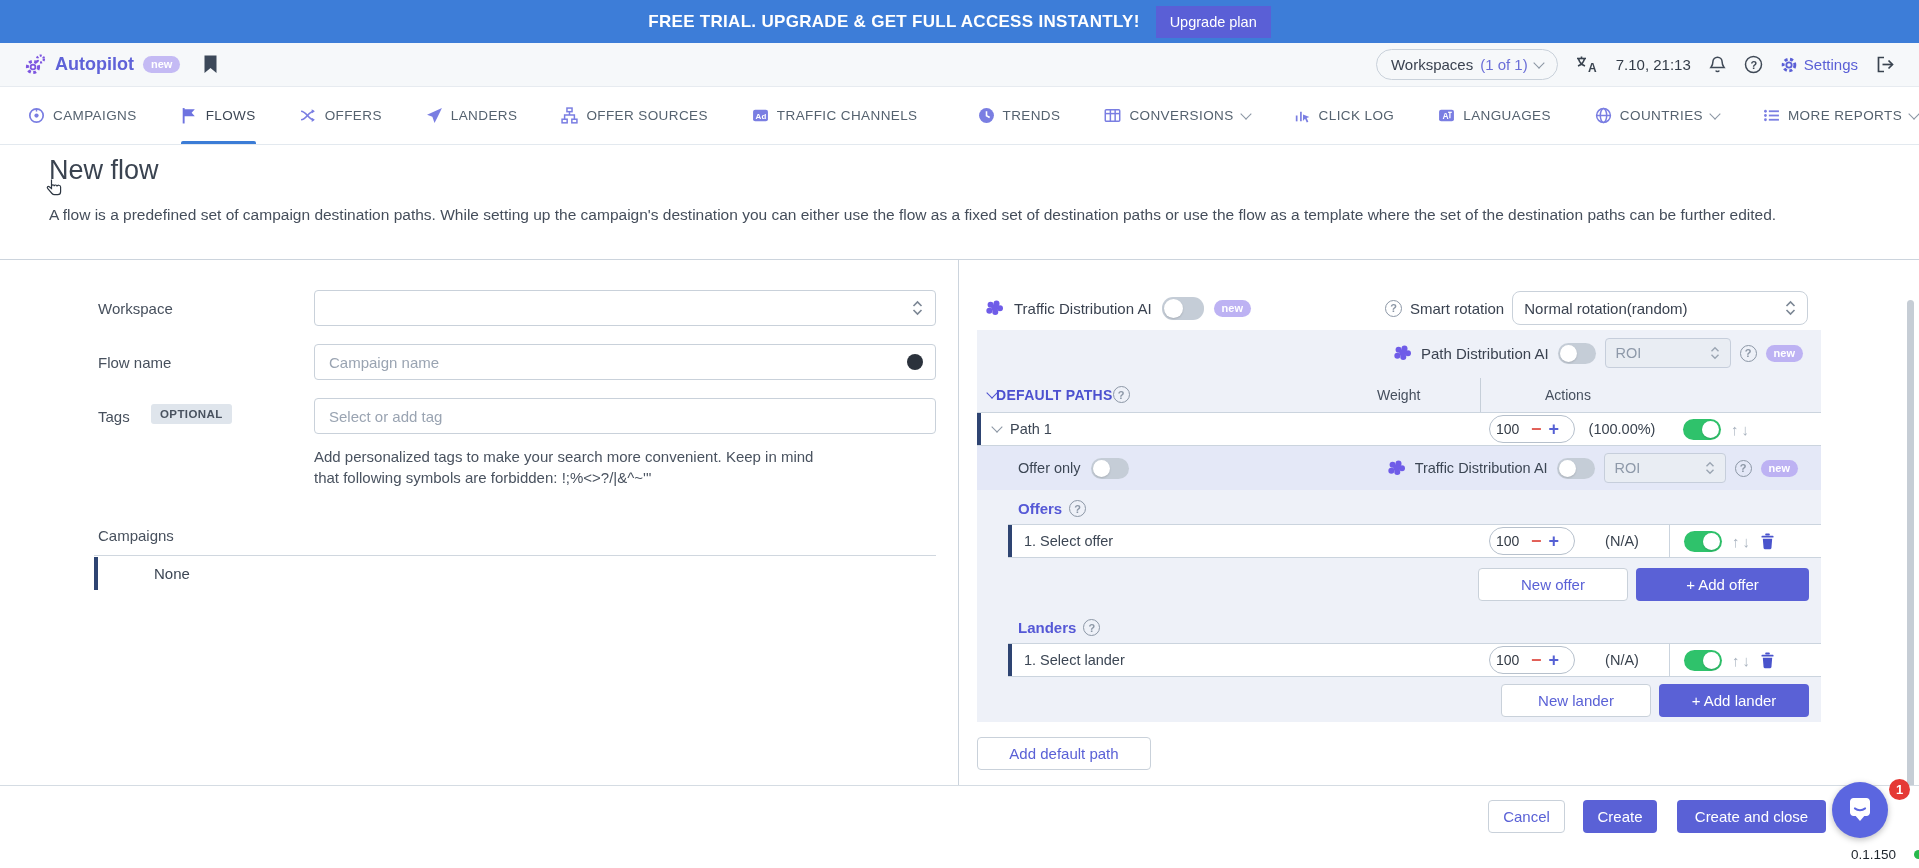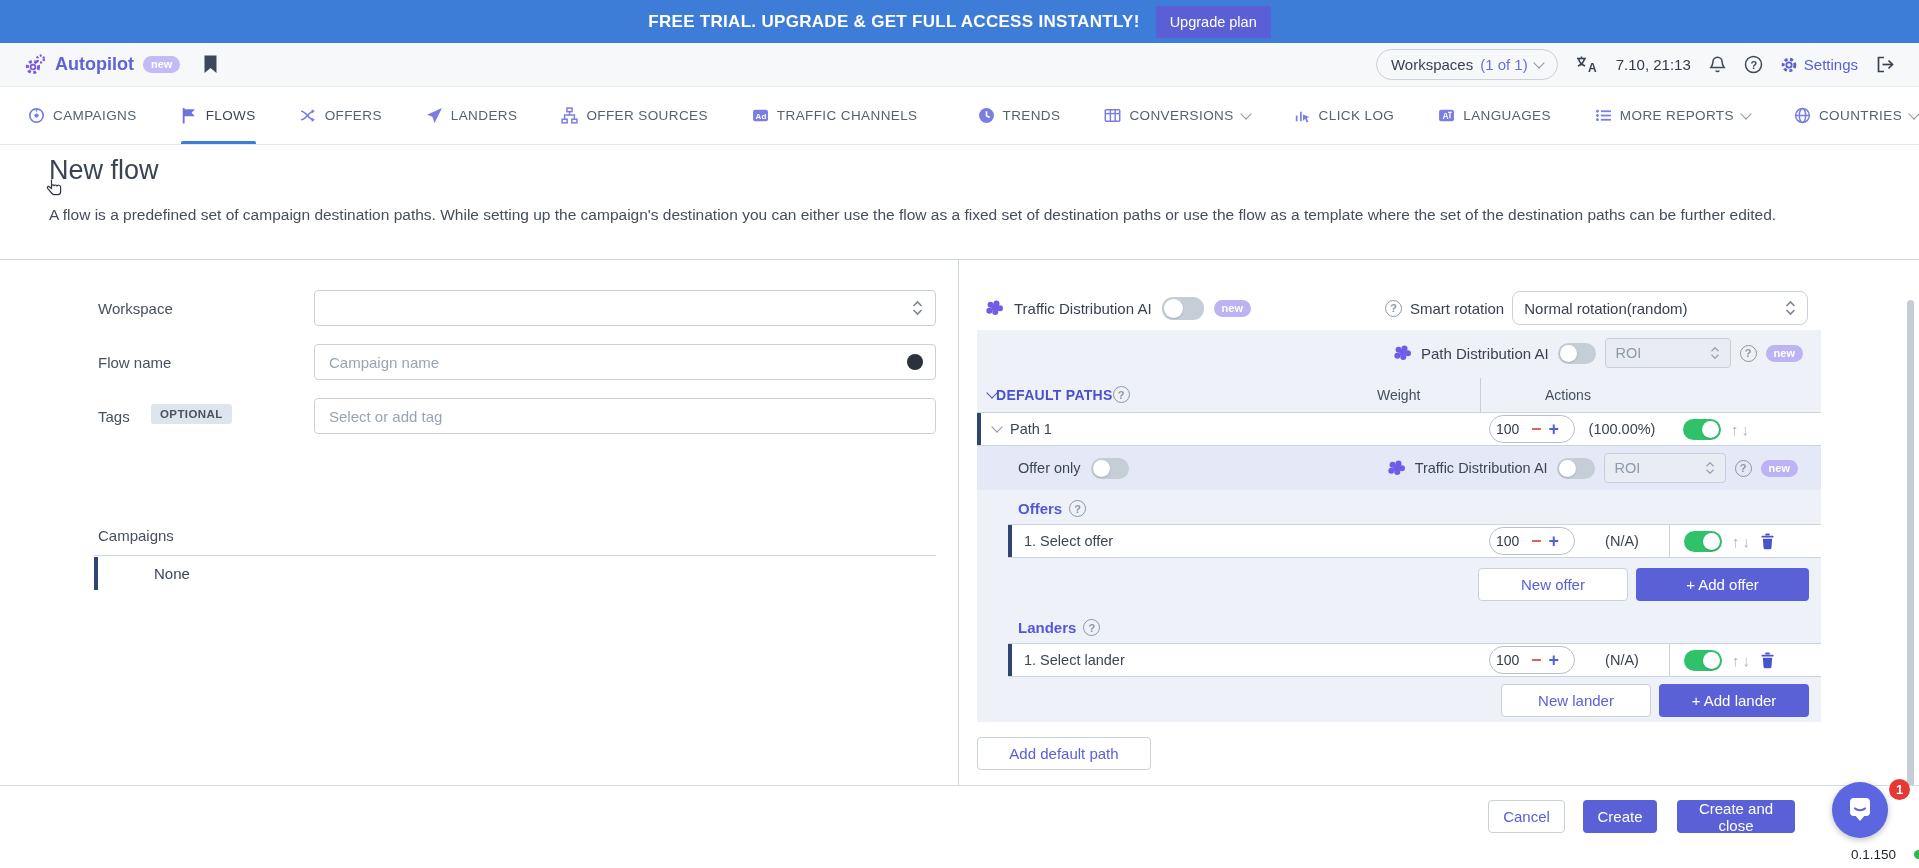--- a/index.html
+++ b/index.html
@@ -274,6 +274,15 @@
       <span>LANGUAGES</span>
     </div>
     <div class="nav-item">
+      <svg width="17" height="17" viewBox="0 0 16 16" fill="none" stroke="#7a7ee2" stroke-width="1.4">
+          <circle cx="8" cy="8" r="6.5"></circle>
+          <ellipse cx="8" cy="8" rx="3" ry="6.5"></ellipse>
+          <line x1="1.5" y1="8" x2="14.5" y2="8"></line>
+        </svg>
+      <span>COUNTRIES</span>
+      <span class="chev"></span>
+    </div>
+    <div class="nav-item">
       <svg width="17" height="17" viewBox="0 0 16 16">
           <g fill="#7a7ee2">
             <circle cx="2.3" cy="4" r="1.3"></circle>
@@ -287,15 +296,6 @@
           </g>
         </svg>
       <span>MORE REPORTS</span>
-      <span class="chev"></span>
-    </div>
-    <div class="nav-item">
-      <svg width="17" height="17" viewBox="0 0 16 16" fill="none" stroke="#7a7ee2" stroke-width="1.4">
-          <circle cx="8" cy="8" r="6.5"></circle>
-          <ellipse cx="8" cy="8" rx="3" ry="6.5"></ellipse>
-          <line x1="1.5" y1="8" x2="14.5" y2="8"></line>
-        </svg>
-      <span>COUNTRIES</span>
       <span class="chev"></span>
     </div>
   </div>

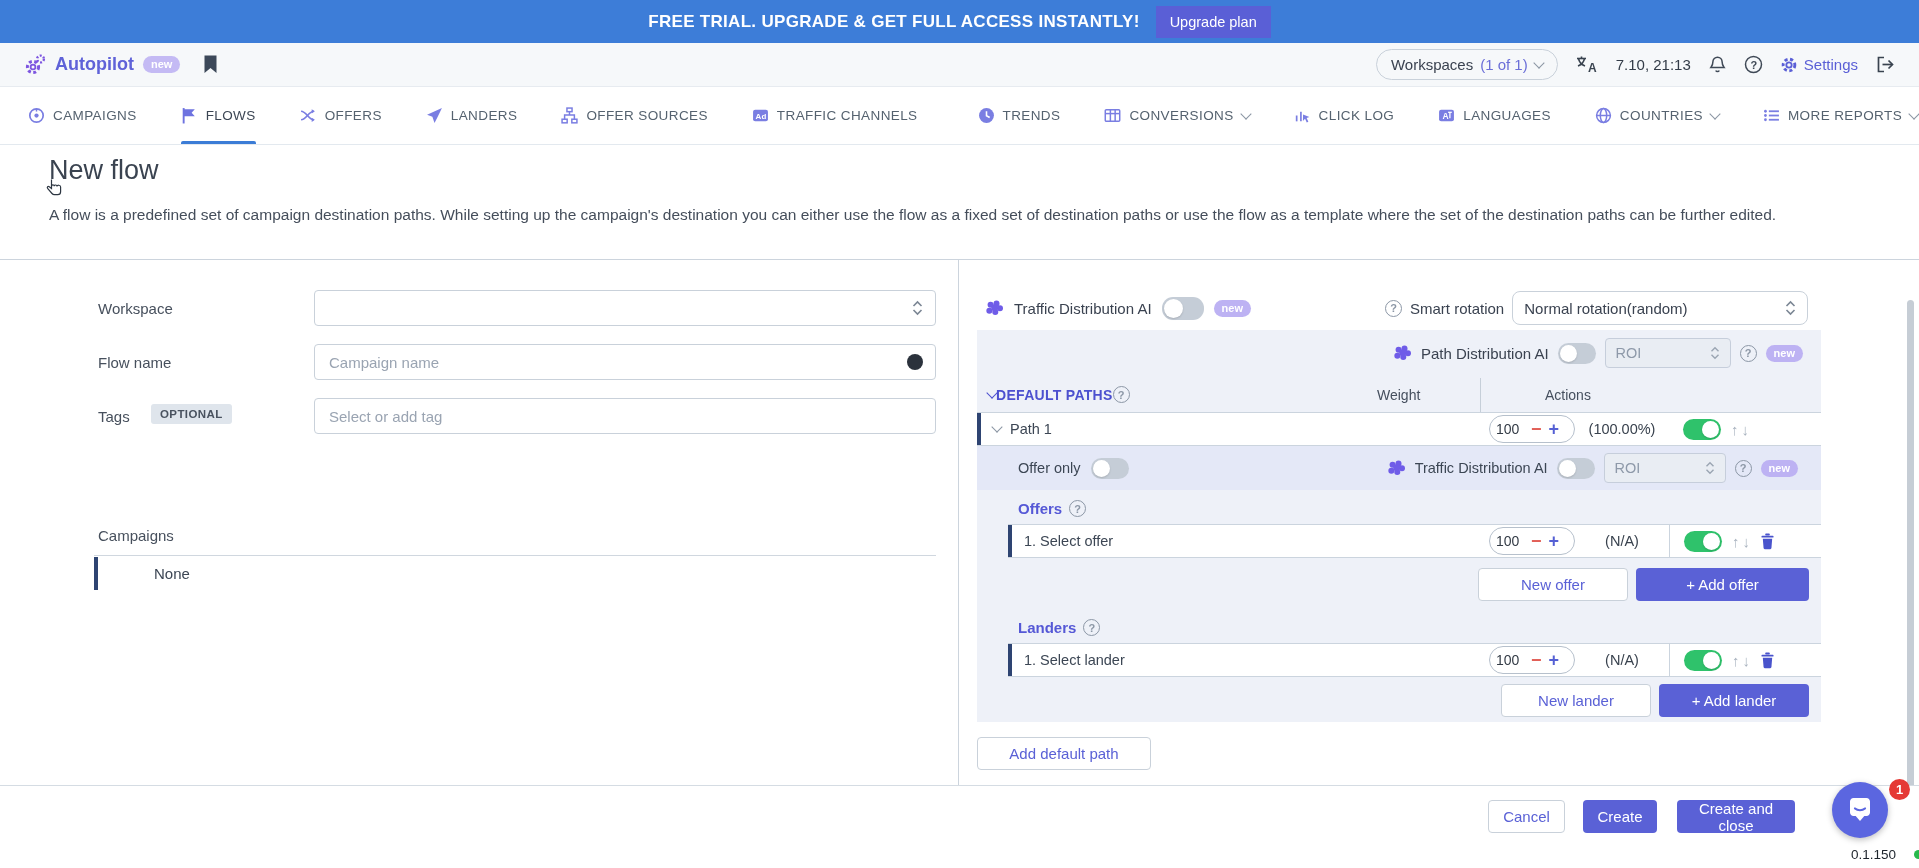--- a/index.html
+++ b/index.html
@@ -331,6 +331,7 @@
   <div class="field" style="top:398px;">
     <input class="txt" placeholder="Select or add tag" style="">
   </div>
+  <div class="help-text">Add personalized tags to make your search more convenient. Keep in mind that following symbols are forbidden: !;%&lt;&gt;?/|&amp;^~'"</div>
 
   <div class="form-label" style="top:527px;">Campaigns</div>
   <div class="camp-row">

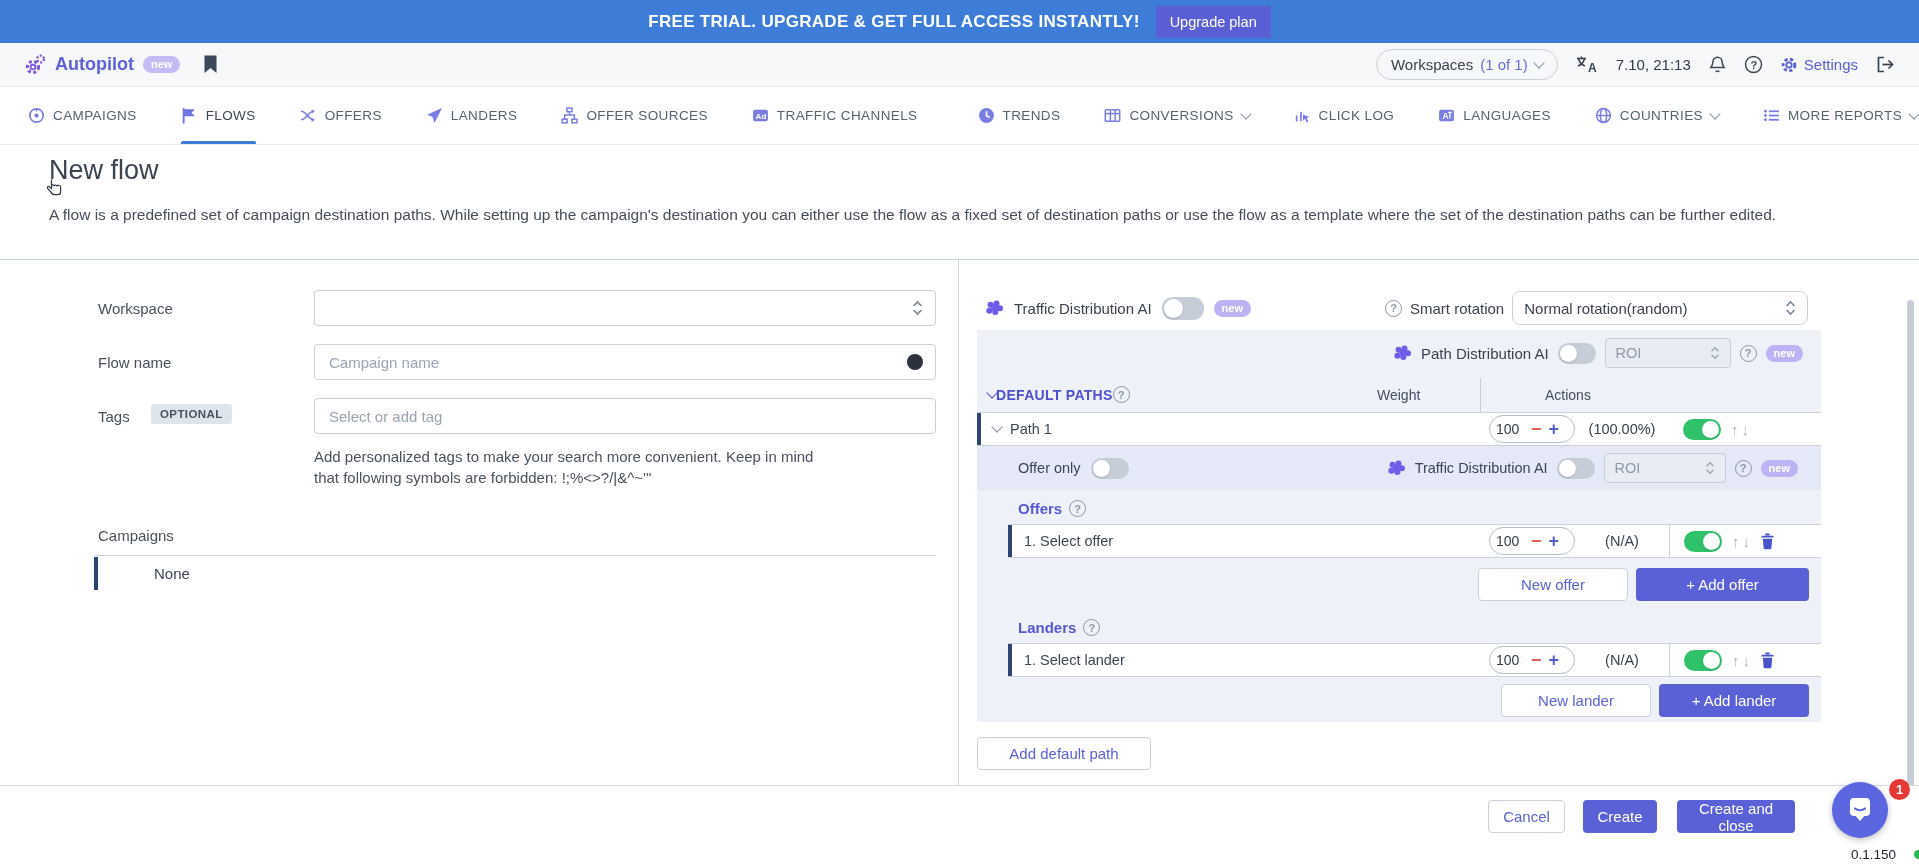--- a/index.html
+++ b/index.html
@@ -529,7 +529,7 @@
     <div class="footer-btns">
       <button class="btn ghost" style="width:77px;">Cancel</button>
       <button class="btn solid" style="width:74px;margin-left:18px;">Create</button>
-      <button class="btn solid" style="width:118px;margin-left:20px;">Create and close</button>
+      <button class="btn solid" style="width:149px;margin-left:20px;">Create and close</button>
     </div>
   </div>
   <div class="chat">

